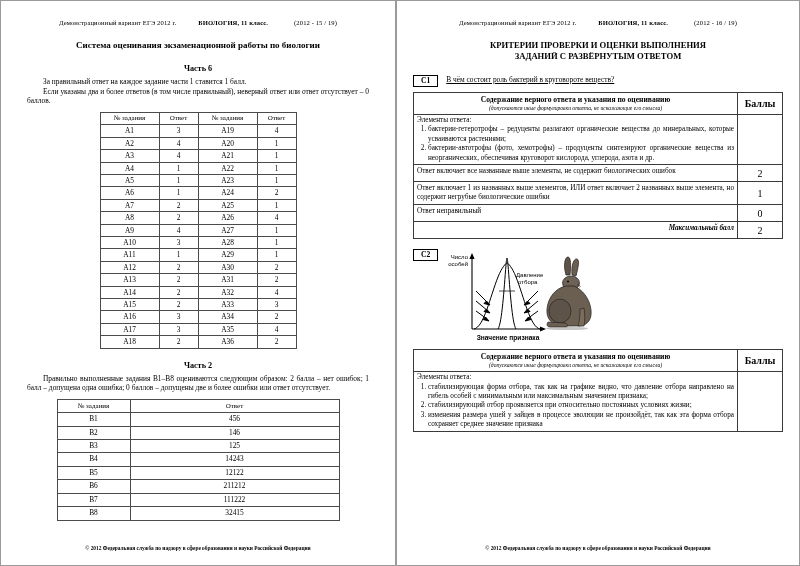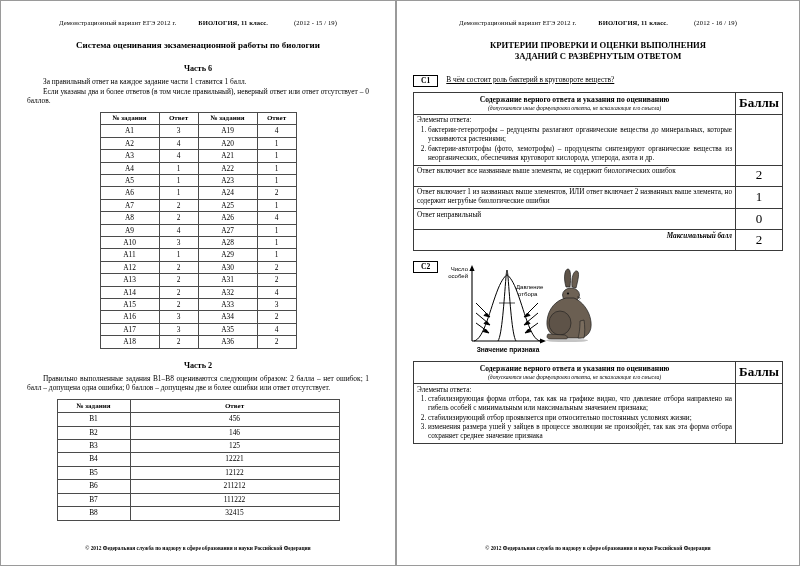--- a/index.html
+++ b/index.html
@@ -131,7 +131,7 @@
     line-height:1.2;margin-top:0px;
   }
   table.crit td.score{
-    text-align:center;width:38px;font-size:13px;vertical-align:middle;
+    text-align:center;width:38px;font-size:10px;vertical-align:middle;
   }
   table.crit td.just{text-align:justify;}
   table.crit td.max{

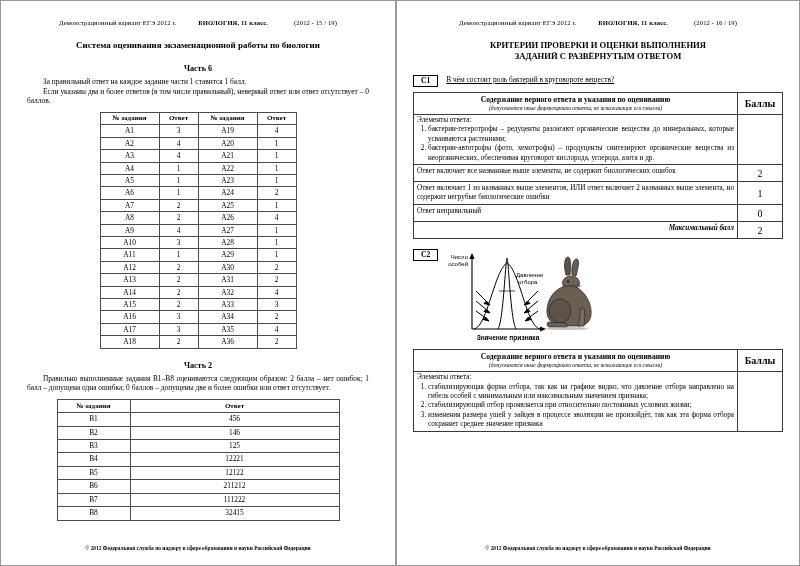--- a/index.html
+++ b/index.html
@@ -76,7 +76,7 @@
     height:11.4px;
     line-height:11.4px;
   }
-  table.ans th{font-weight:bold;font-size:7px;}
+  table.ans th{font-weight:normal;font-size:7px;}
   table.ans.t1 .c-num{width:58px;}
   table.ans.t1 .c-ans{width:38px;}
   table.ans.t2 .c-num{width:72px;}

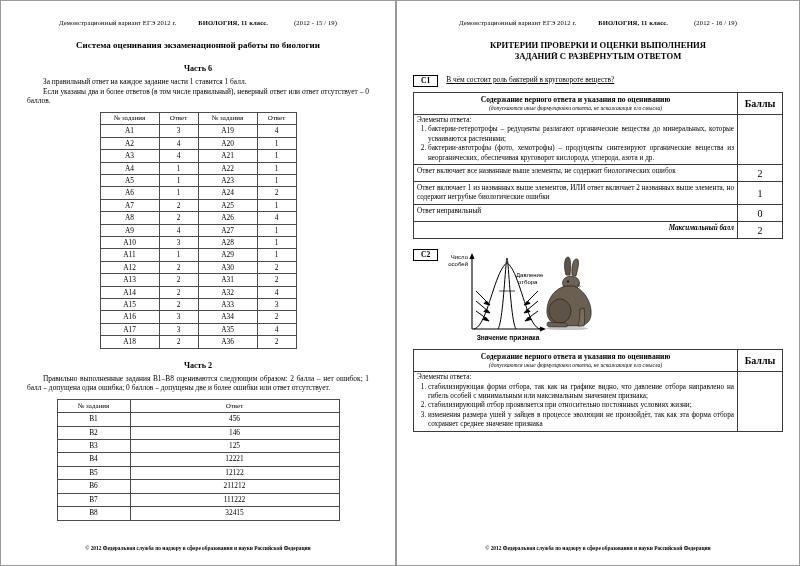--- a/index.html
+++ b/index.html
@@ -314,7 +314,7 @@
               </tr>
               <tr>
                 <td class="c-num">B4</td>
-                <td class="c-ans">12221</td>
+                <td class="c-ans">14243</td>
               </tr>
               <tr>
                 <td class="c-num">B5</td>

